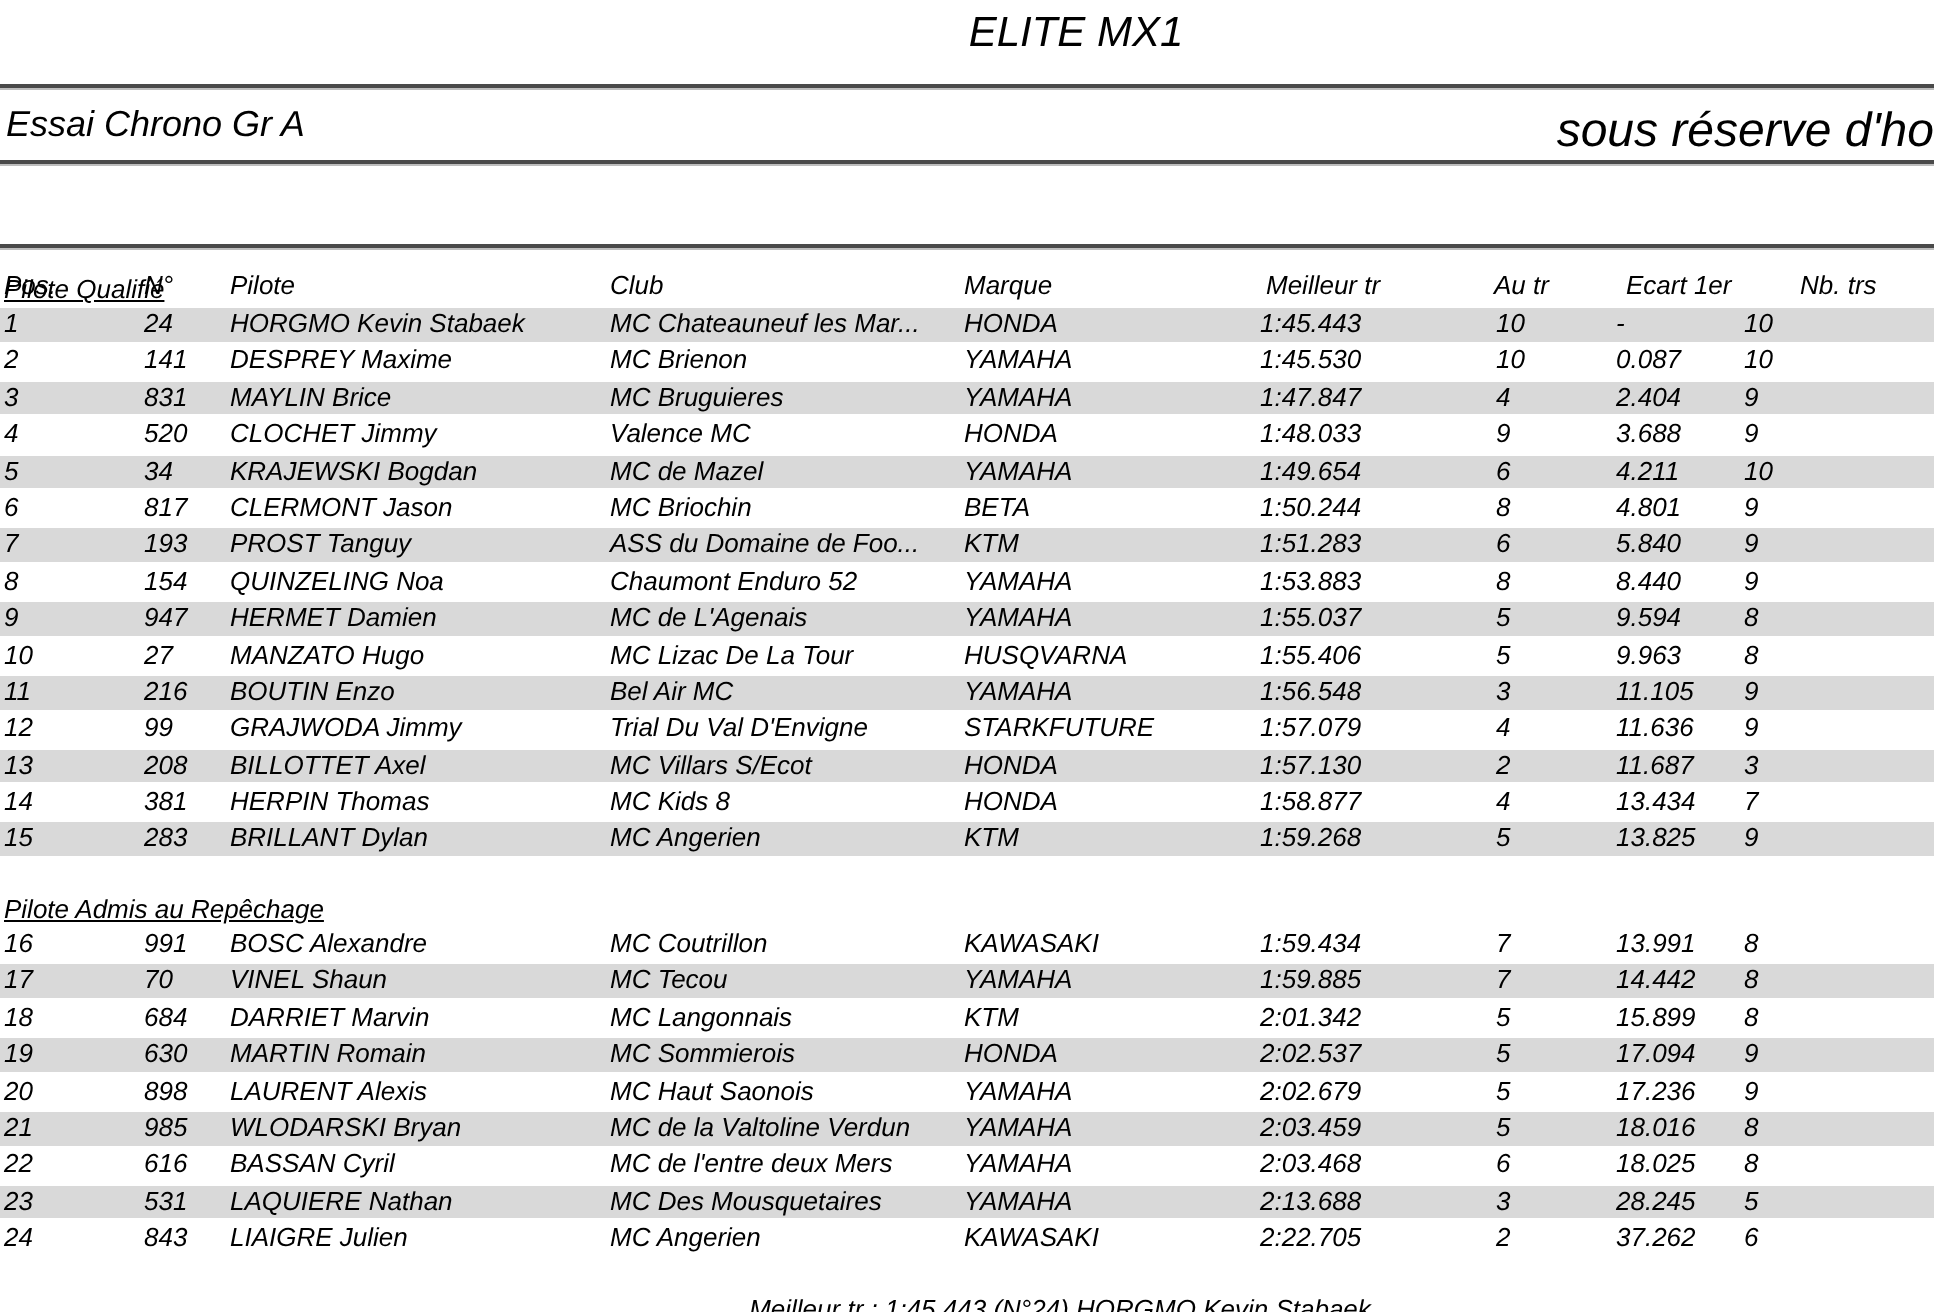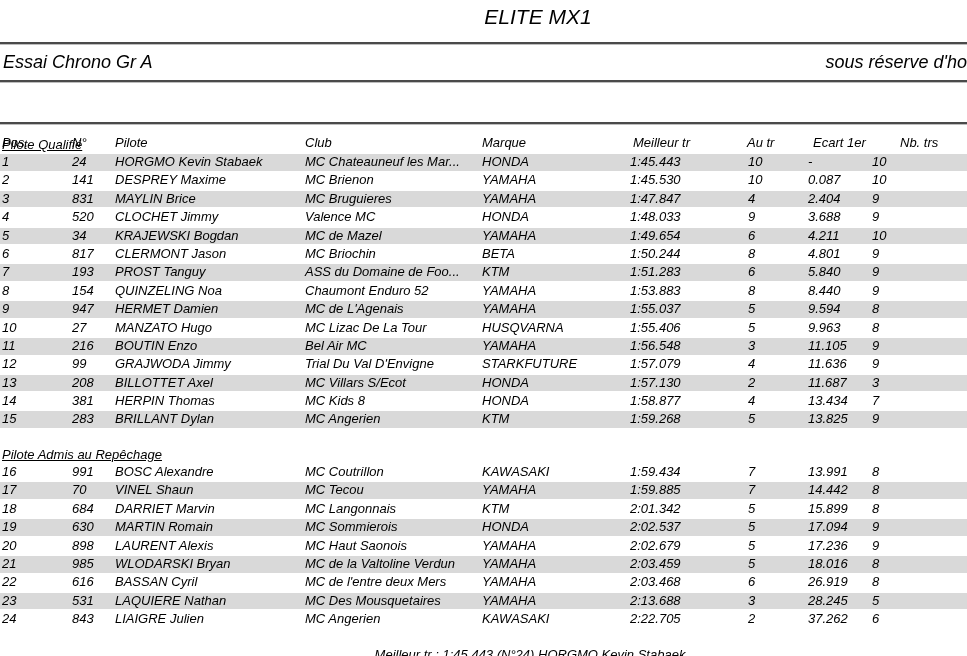--- a/index.html
+++ b/index.html
@@ -30,7 +30,7 @@
   }
   .sub-right {
     position:absolute; top:52px; right:0px;
-    font-size:18px; white-space:nowrap;
+    font-size:24px; white-space:nowrap;
   }
 
   .colheaders { position:absolute; top:103px; left:0; right:0; height:18px; font-size:13px;margin-top:32px; }

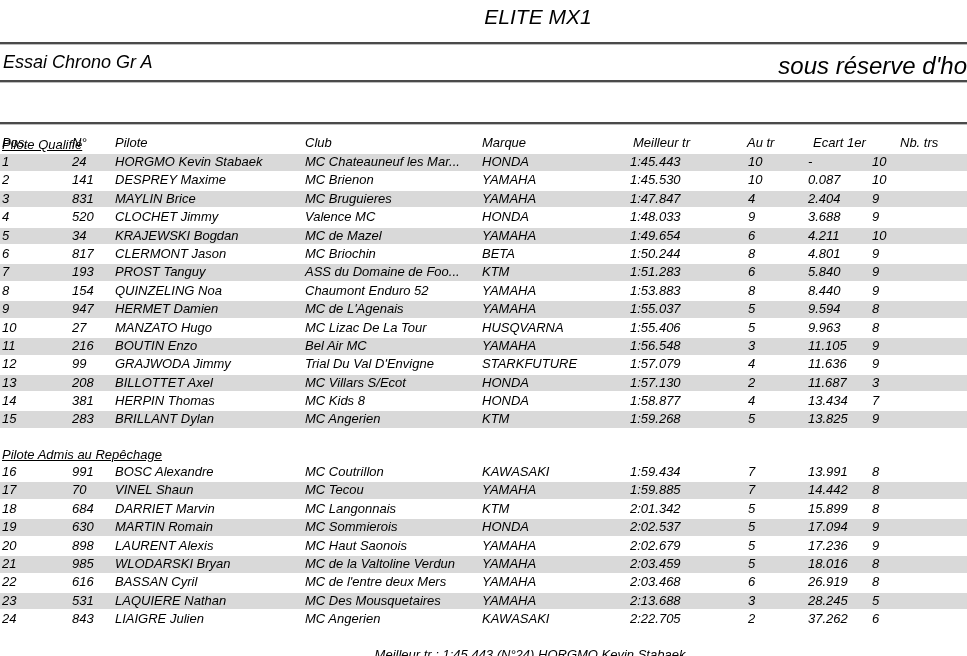--- a/index.html
+++ b/index.html
@@ -331,7 +331,7 @@
           <span class="cell c4">YAMAHA</span>
           <span class="cell c5">2:03.468</span>
           <span class="cell c6">6</span>
-          <span class="cell c7">26.919</span>
+          <span class="cell c7">18.025</span>
           <span class="cell c8">8</span>
         </div>
         <div class="row shaded">

